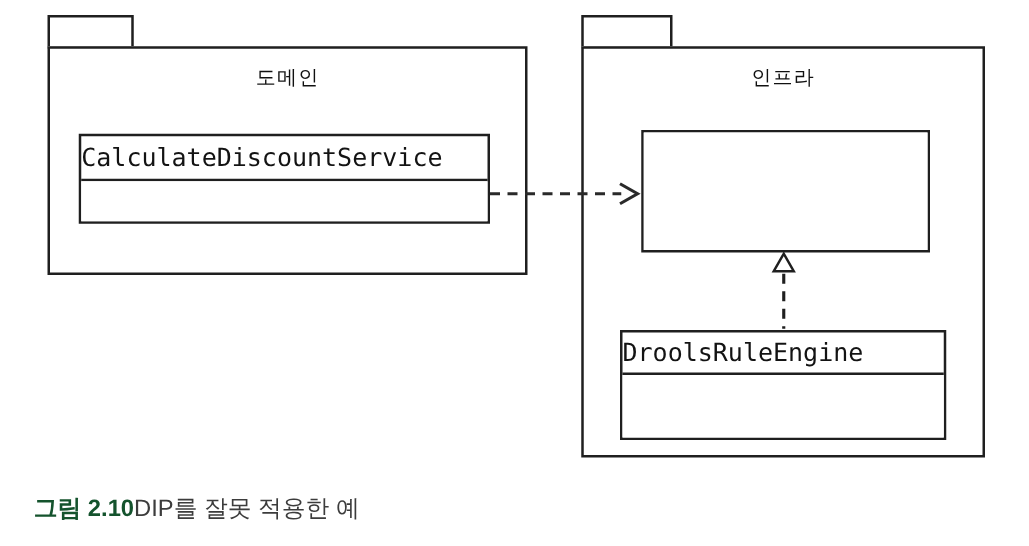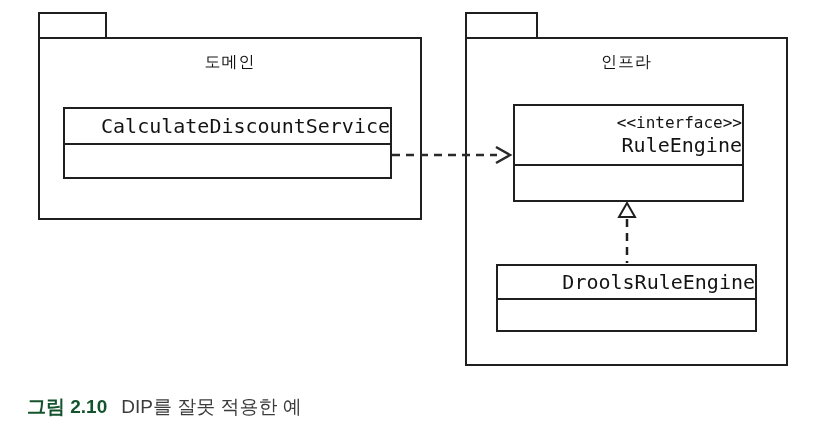--- a/index.html
+++ b/index.html
@@ -47,7 +47,7 @@
     border-bottom: 2px solid #1f1f1f;
     display: flex;
     flex-direction: column;
-    align-items: flex-end;
+    align-items: flex-start;
     justify-content: center;
     font-family: "DejaVu Sans Mono", "Liberation Mono", monospace;
     color: #131313;

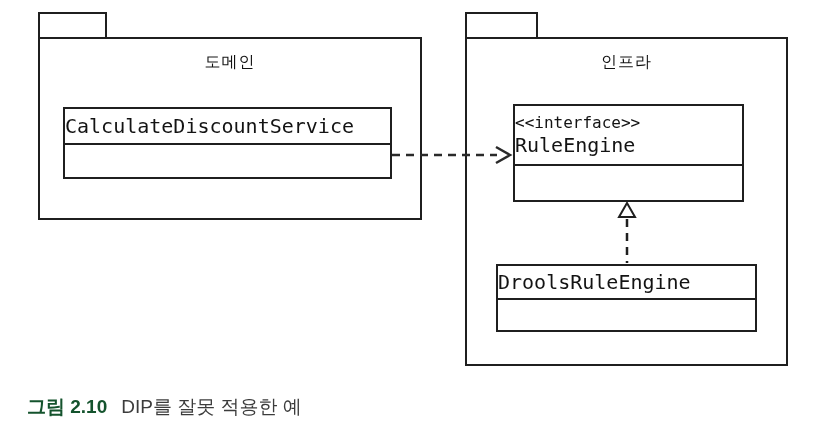--- a/index.html
+++ b/index.html
@@ -106,10 +106,6 @@
   </div>
 
   <div class="uml-class" style="left:513px; top:104px; width:231px; height:98px;">
-    <div class="uml-name-compartment" style="height:60px;">
-      <span class="stereotype">&lt;&lt;interface&gt;&gt;</span>
-      <span class="code-name">RuleEngine</span>
-    </div>
     <div class="uml-members-compartment"></div>
   </div>
 

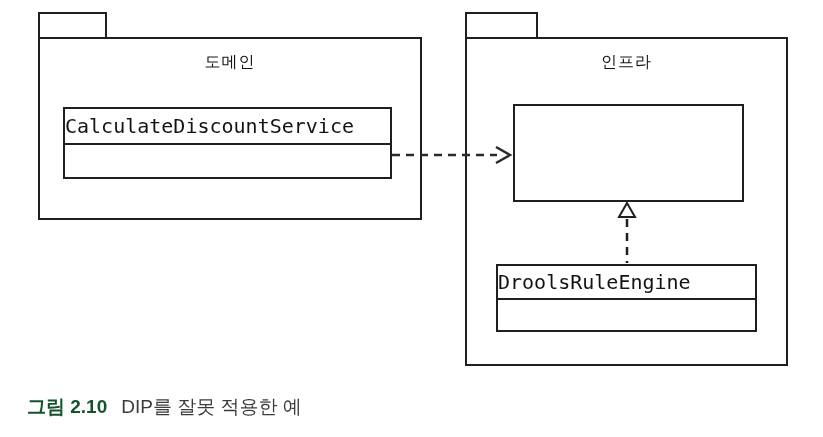--- a/index.html
+++ b/index.html
@@ -109,7 +109,7 @@
     <div class="uml-members-compartment"></div>
   </div>
 
-  <div class="uml-class" style="left:496px; top:264px; width:261px; height:68px;">
+  <div class="uml-class" style="left:496px; top:264px; width:261px; height:88px;">
     <div class="uml-name-compartment" style="height:34px;">
       <span class="code-name">DroolsRuleEngine</span>
     </div>

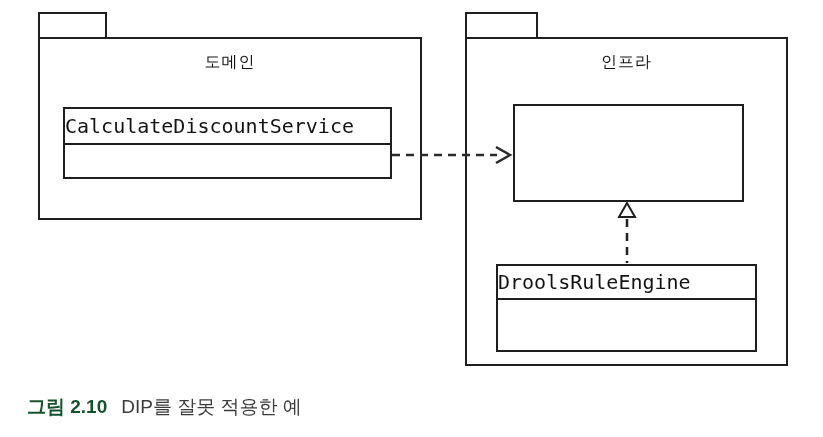--- a/index.html
+++ b/index.html
@@ -80,7 +80,7 @@
   .caption-text {
     font-weight: 500;
     color: #3c3c3c;
-    margin-left: 14px;
+    margin-left: 0;
   }
 </style>
 </head>

